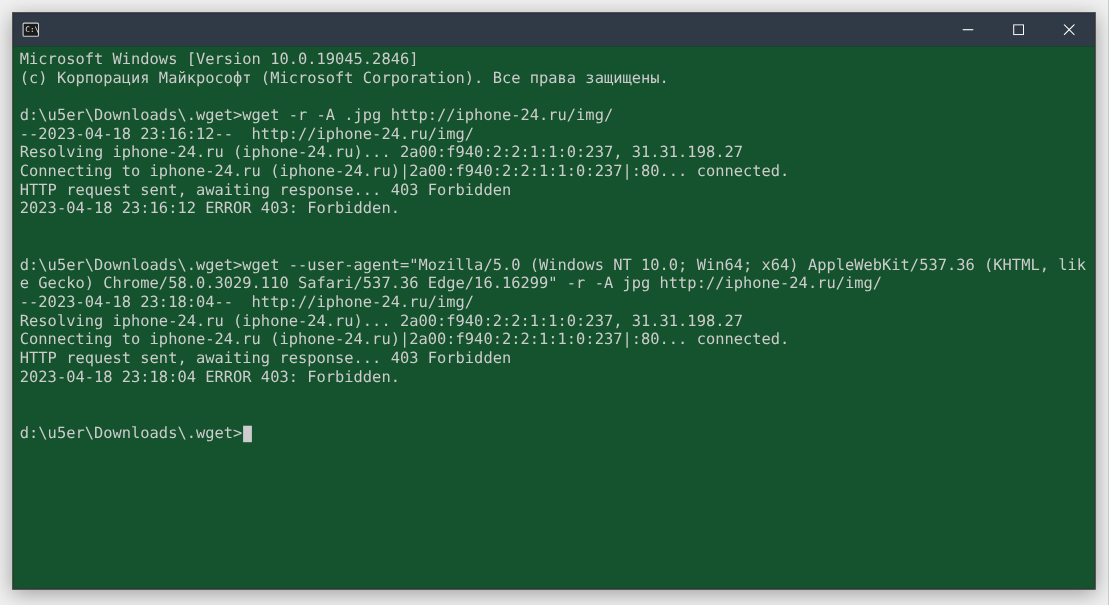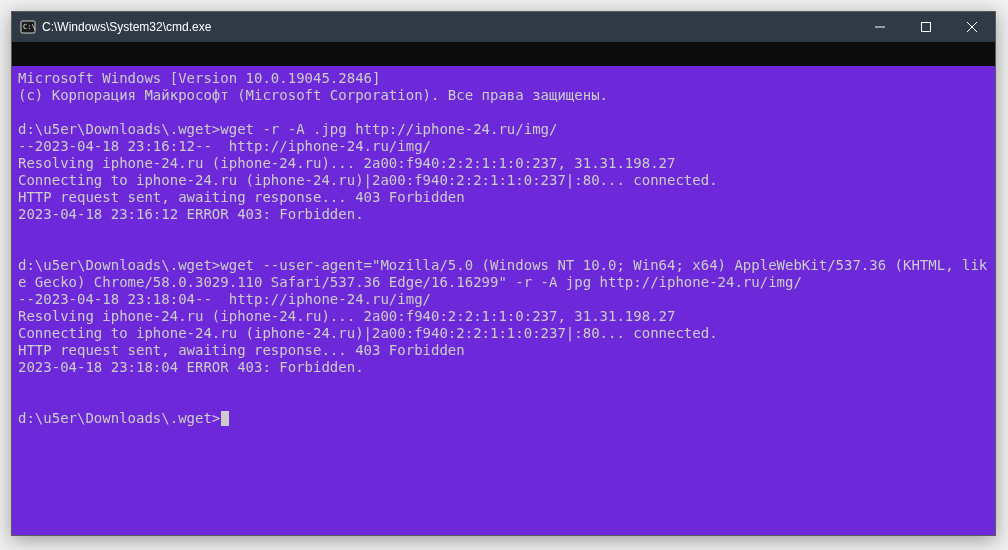--- a/index.html
+++ b/index.html
@@ -91,7 +91,6 @@
         <text x="3" y="10" font-family="Consolas,monospace" font-size="7" fill="#e6e6e6">C:\</text>
       </svg>
     </span>
-    <span class="title-text">C:\Windows\System32\cmd.exe</span>
     <span class="spacer"></span>
     <span class="winbtn">
       <svg width="10" height="10" viewBox="0 0 10 10">

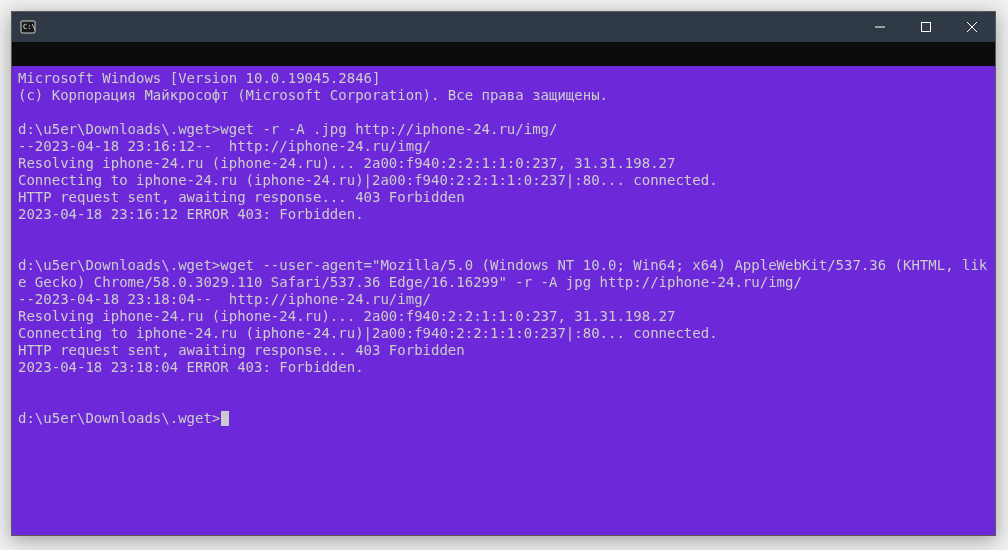--- a/index.html
+++ b/index.html
@@ -58,7 +58,7 @@
 
   .term {
     flex: 1;
-    background: #6d28d9;
+    background: #14532d;
     color: #cccccc;
     font-family: Consolas, "Lucida Console", monospace;
     font-size: 14px;
@@ -66,7 +66,6 @@
     padding: 4px 6px 18px 6px;
     white-space: pre-wrap;
     overflow: hidden;
-    margin-top: 24px;
   }
   .term .line { white-space: pre-wrap; word-break: break-all; }
   .cursor {

